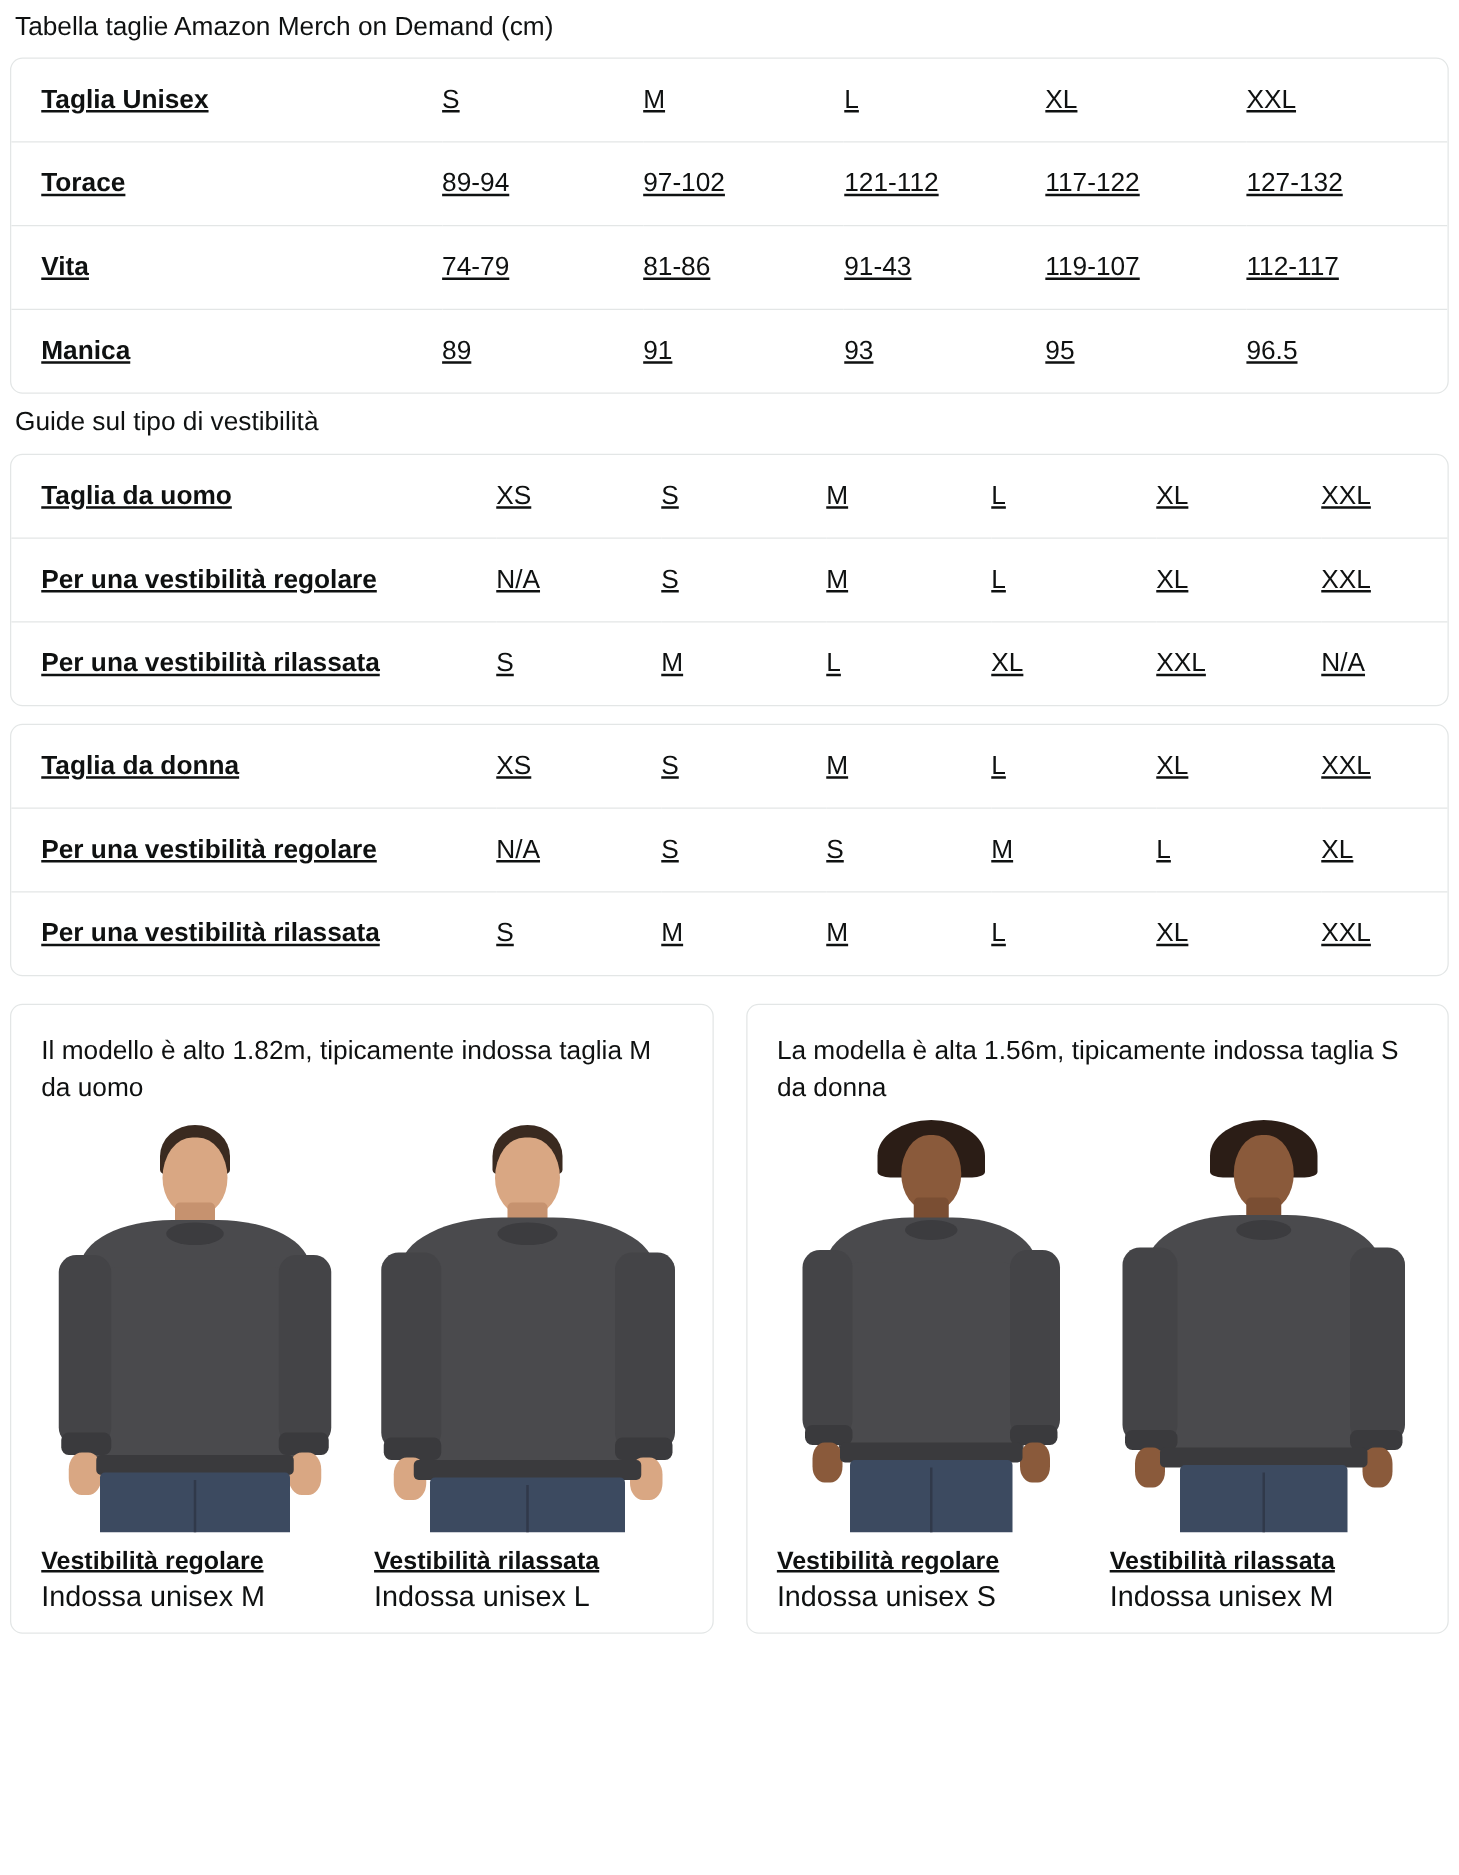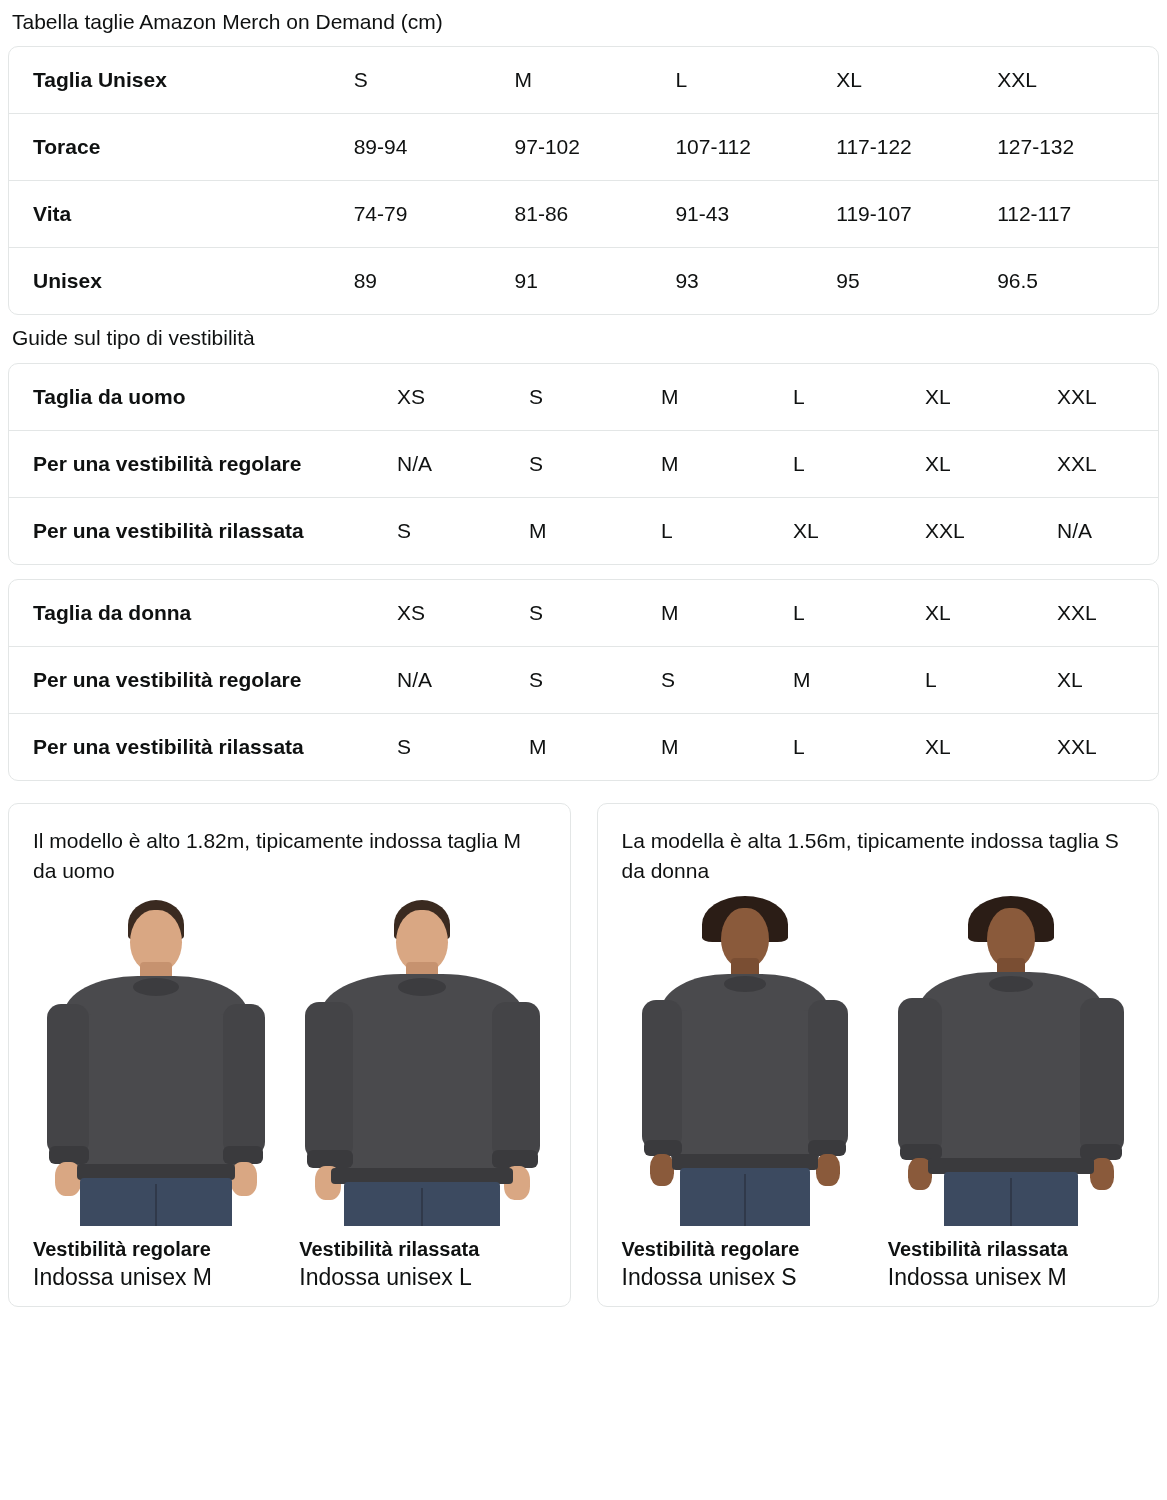--- a/index.html
+++ b/index.html
@@ -35,6 +35,7 @@
     width: 100%;
     border-collapse: collapse;
     table-layout: fixed;
+    text-decoration: underline;
   }
   table.size-table tr + tr td,
   table.size-table tr + tr th {

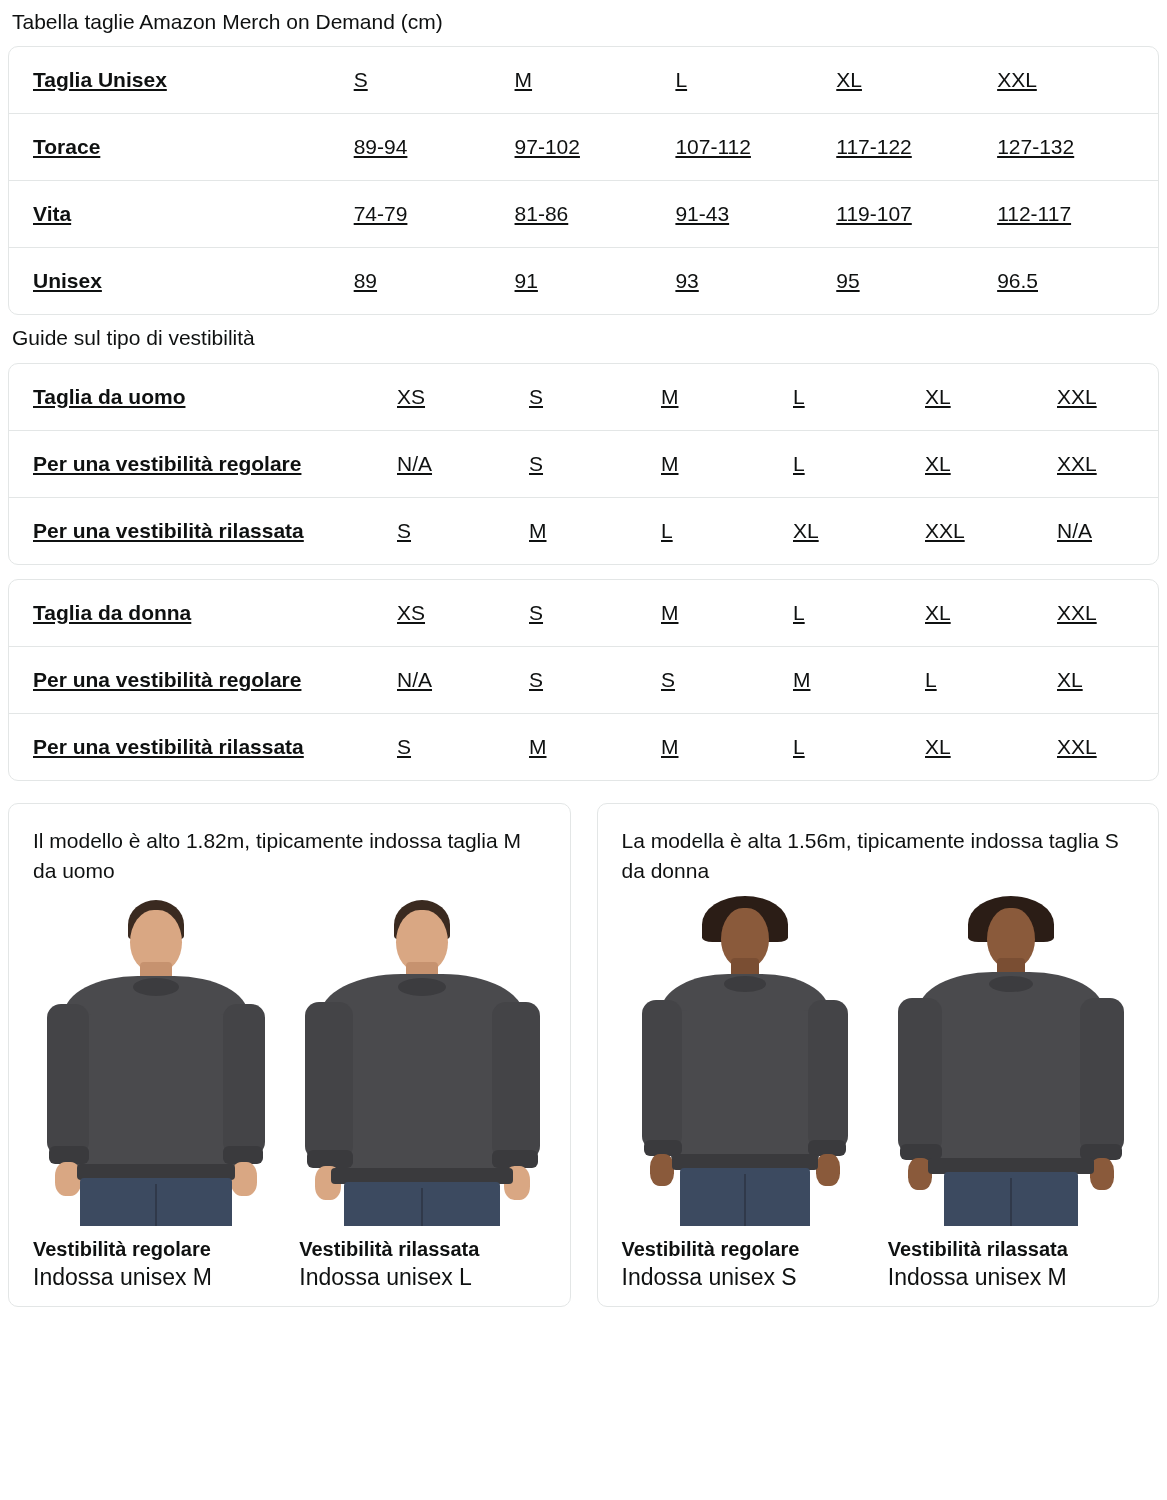--- a/index.html
+++ b/index.html
@@ -229,7 +229,7 @@
         <th class="rowhead">Torace</th>
         <td>89-94</td>
         <td>97-102</td>
-        <td>107-112</td>
+        <td>121-112</td>
         <td>117-122</td>
         <td>127-132</td>
       </tr>

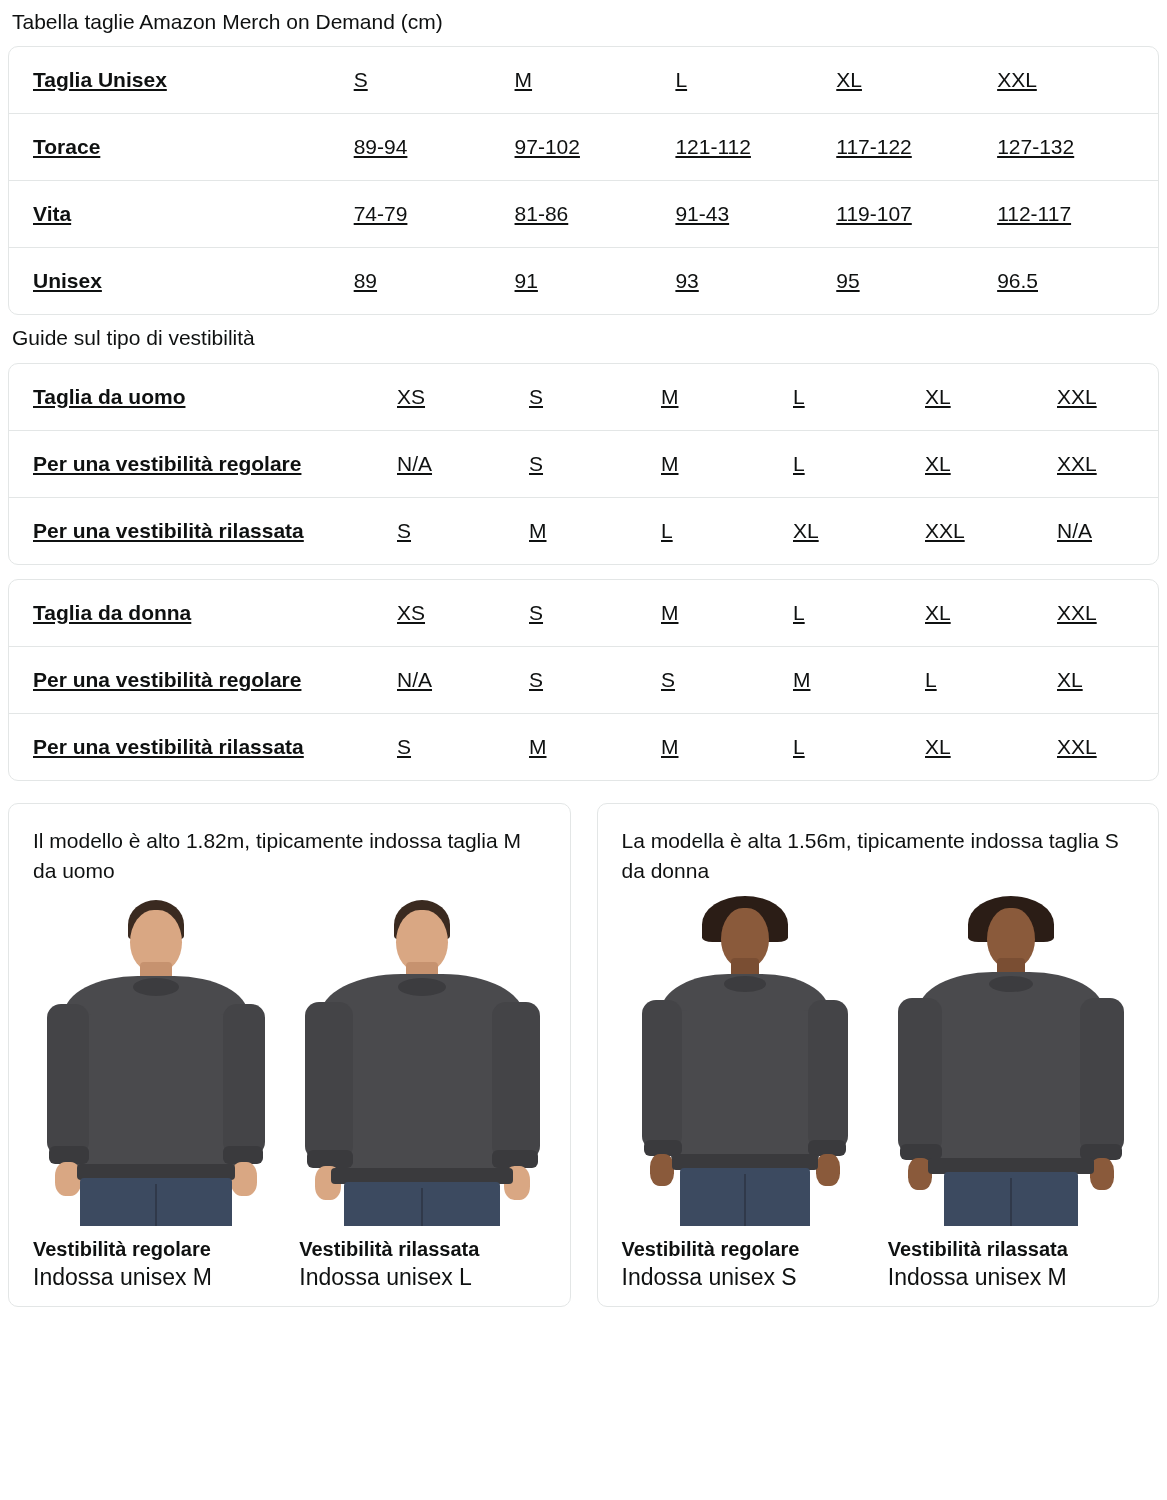--- a/index.html
+++ b/index.html
@@ -242,7 +242,7 @@
         <td>112-117</td>
       </tr>
       <tr>
-        <th class="rowhead">Unisex</th>
+        <th class="rowhead">Manica</th>
         <td>89</td>
         <td>91</td>
         <td>93</td>

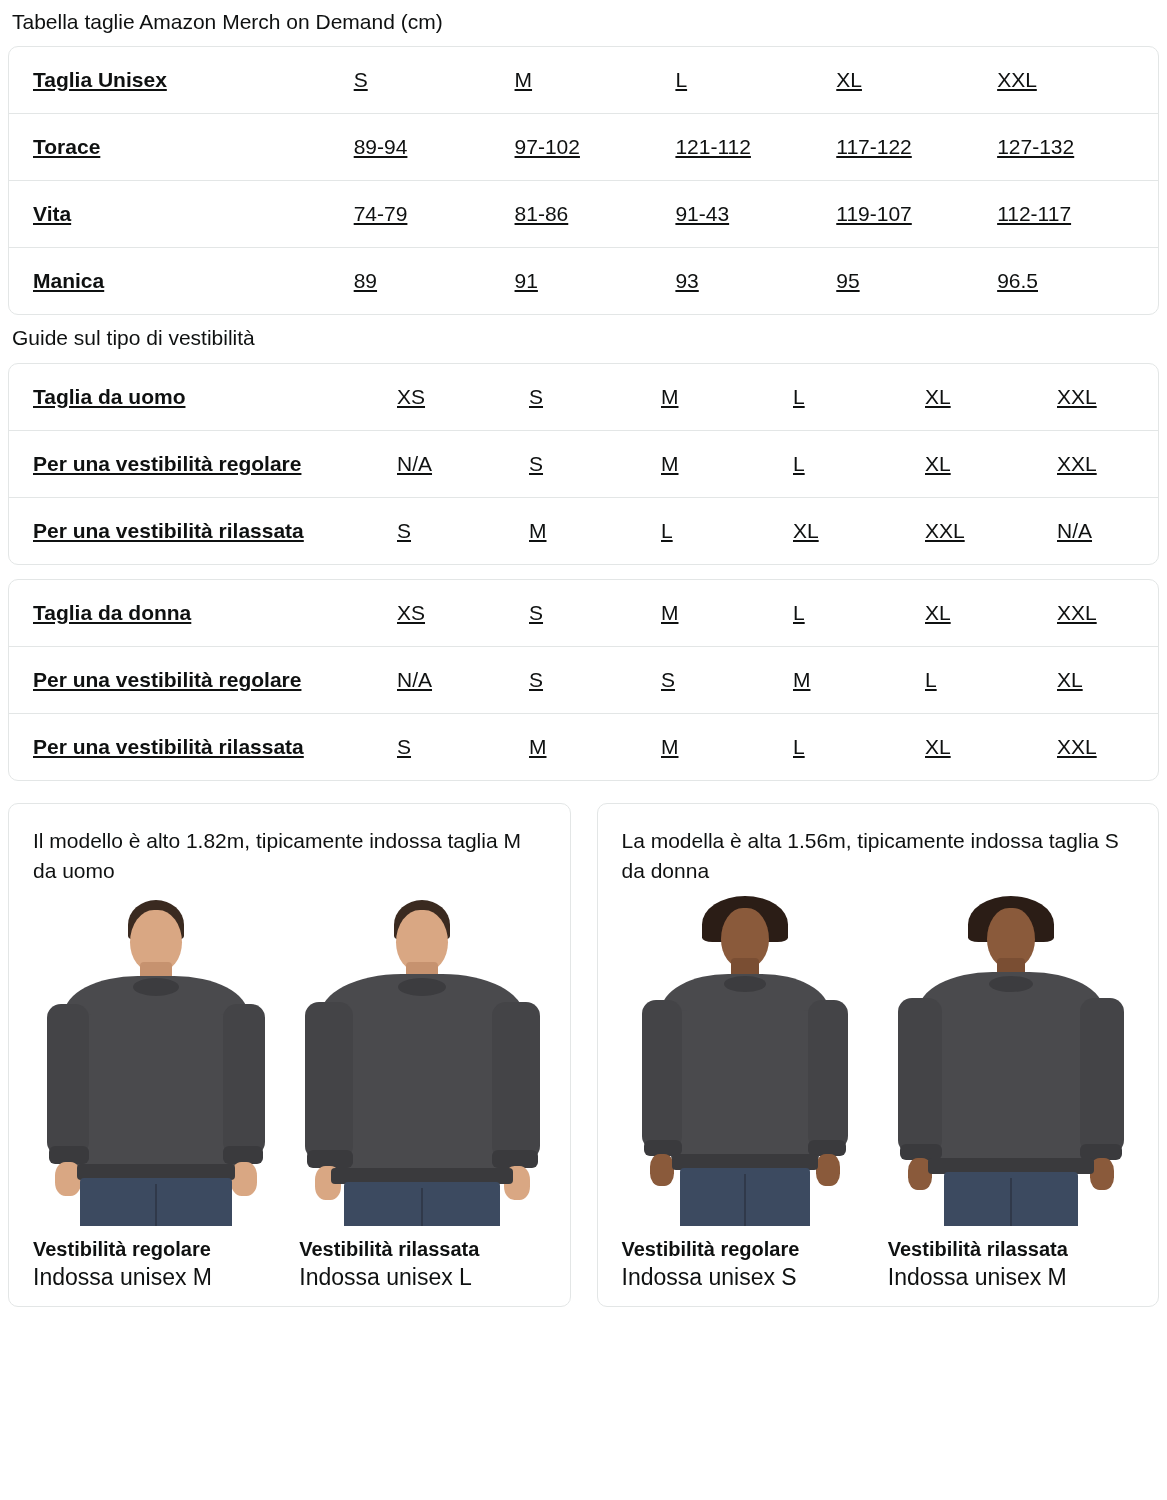--- a/index.html
+++ b/index.html
@@ -112,6 +112,7 @@
     font-weight: bold;
     line-height: 26px;
     margin-top: 10px;
+    text-decoration: underline;
   }
   .fig-sub {
     font-size: 23px;

